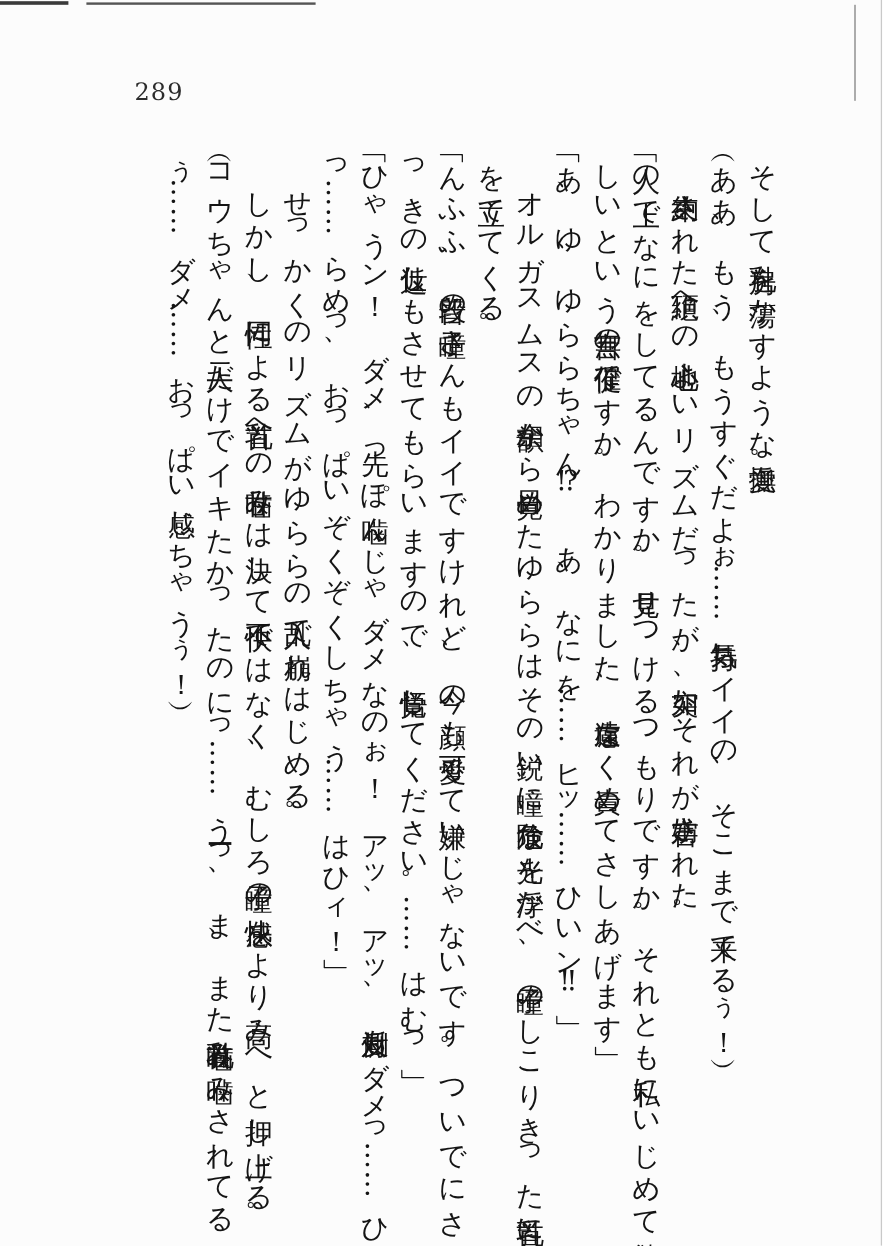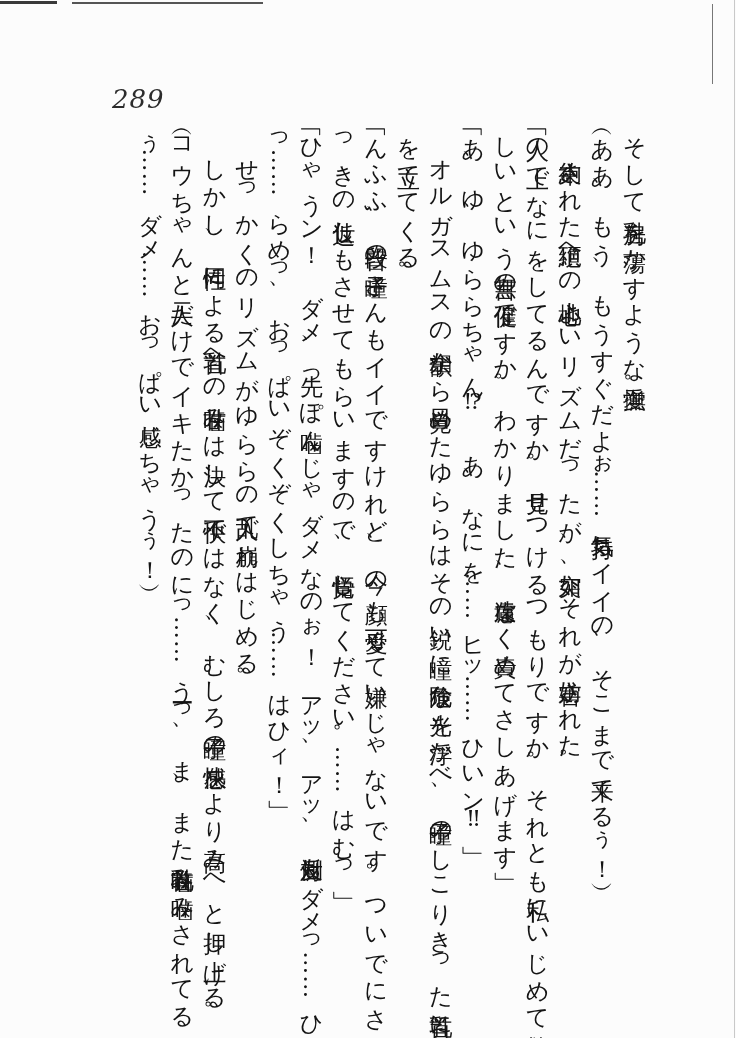--- a/index.html
+++ b/index.html
@@ -22,11 +22,9 @@
     position: absolute;
     top: 64px;
     left: 112px;
-    font-size: 26px;
-    font-style: italic;
+    font-size: 20px;
     letter-spacing: 1px;
     color: #2c2c2c;
-    margin-top: 20px;
   }
   .text-area {
     position: absolute;

